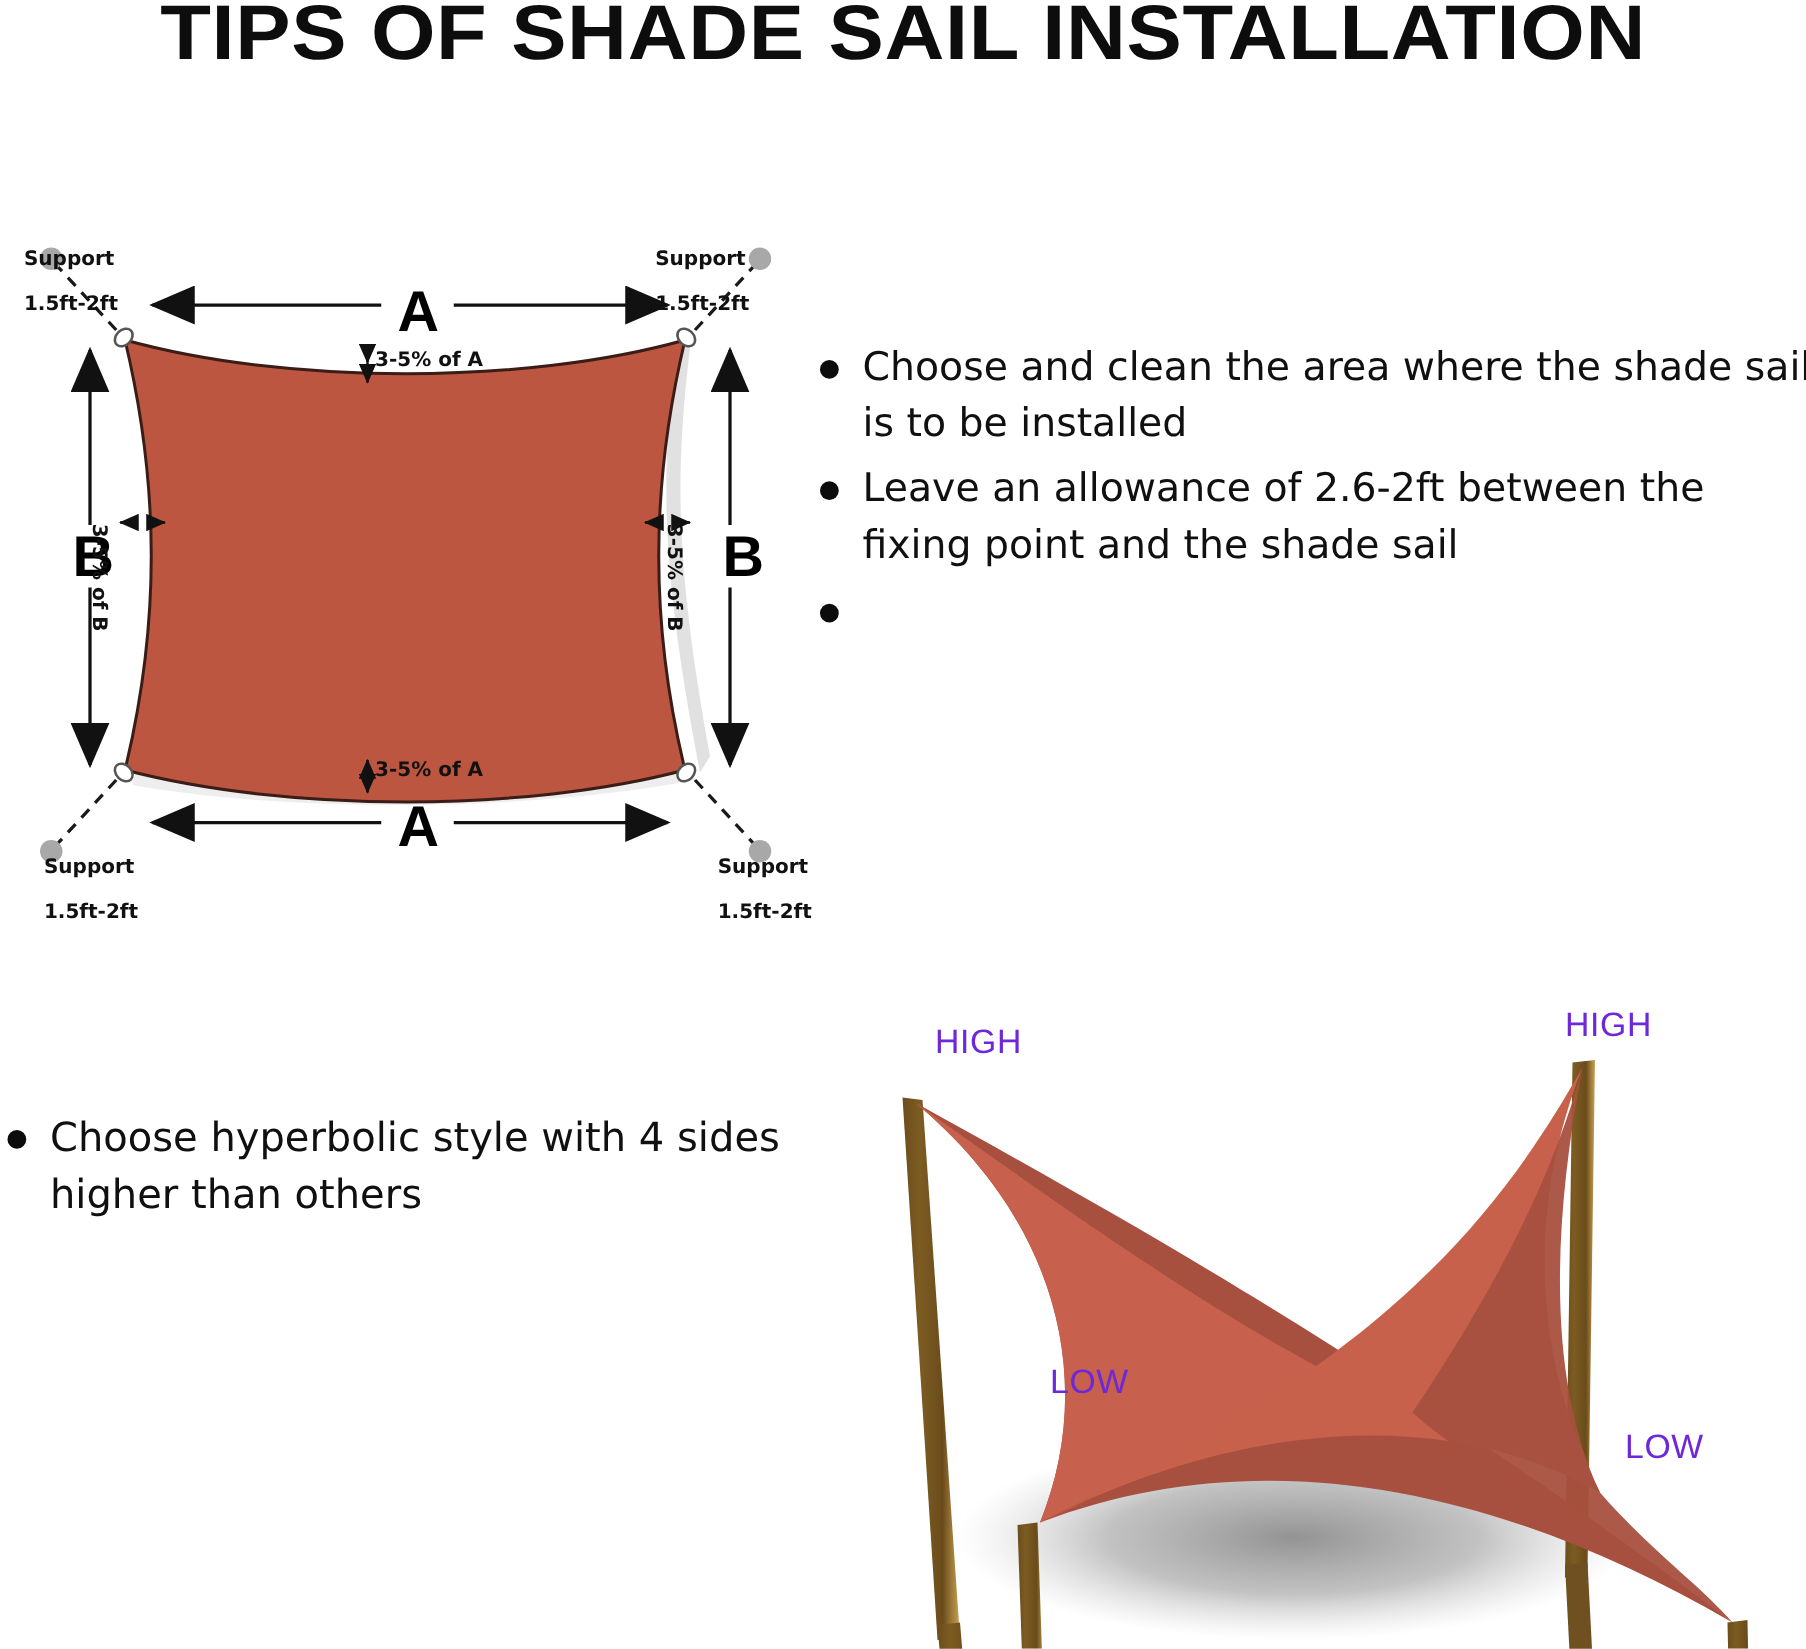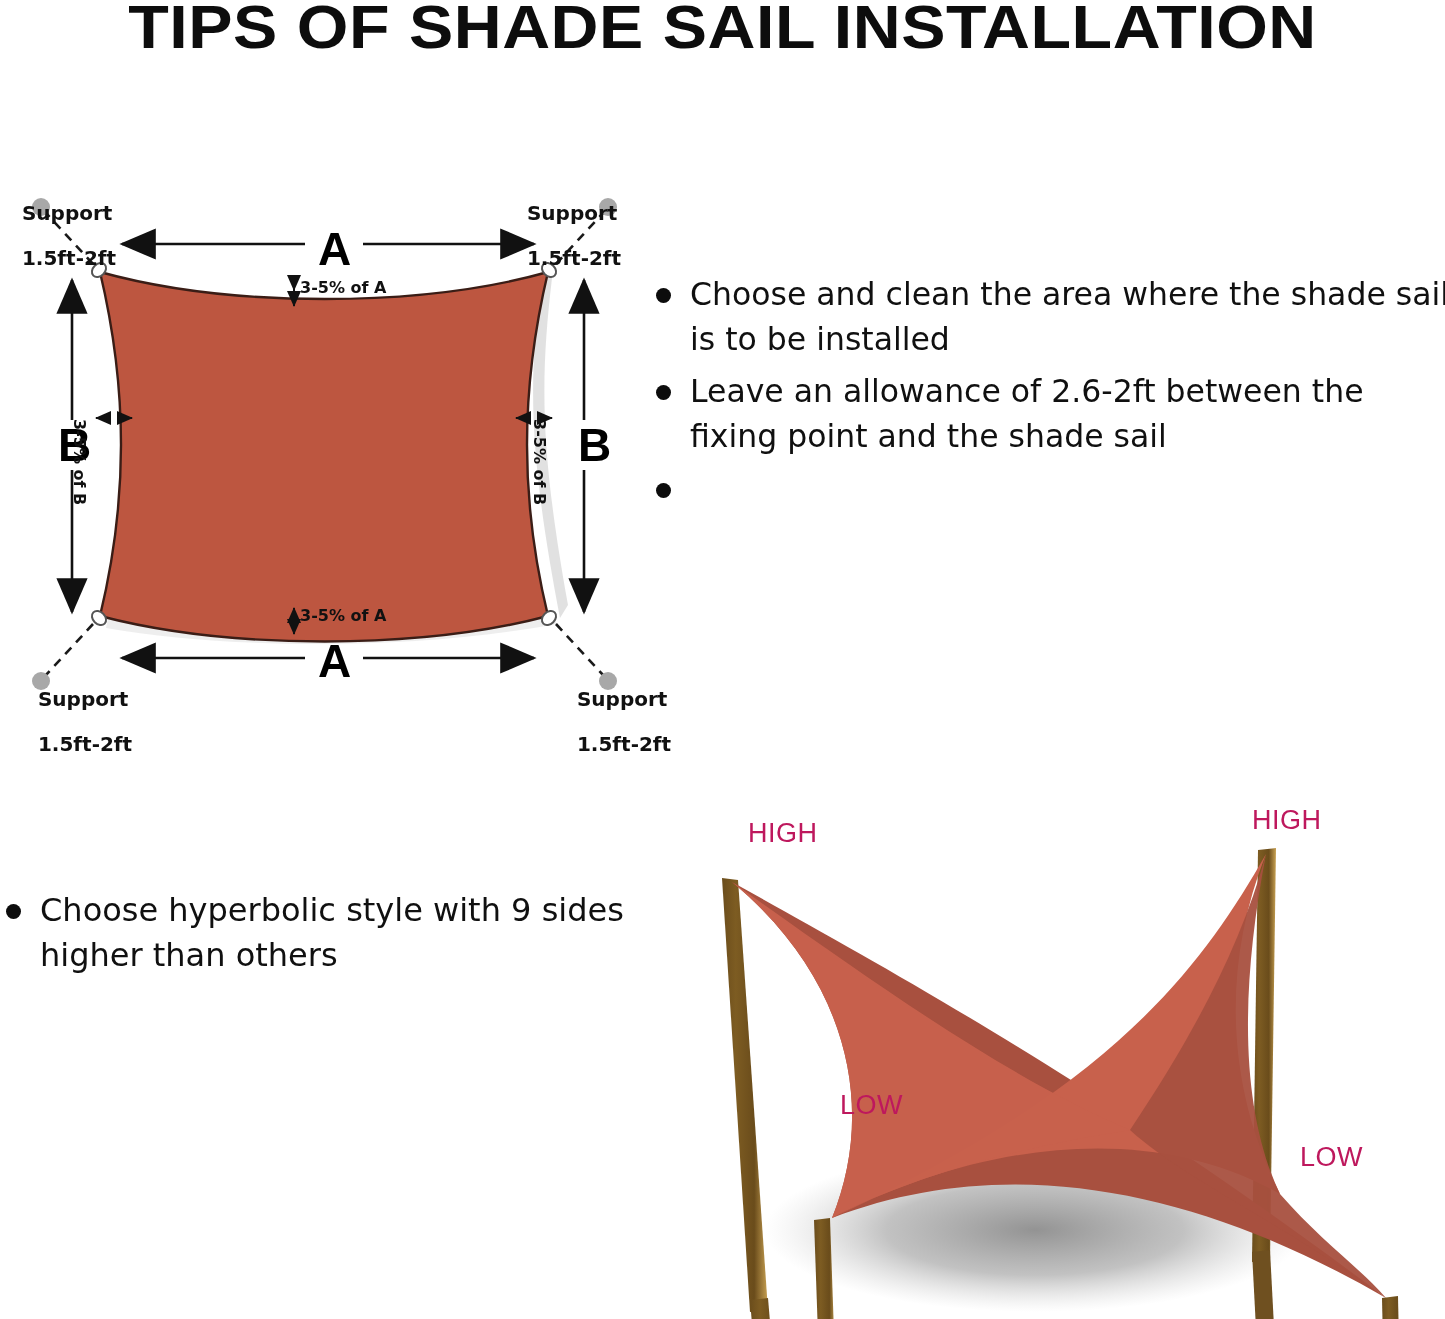--- a/index.html
+++ b/index.html
@@ -20,7 +20,7 @@
   .lbl{position:absolute;white-space:pre;line-height:1.12;}
   .support{
     font-family:"DejaVu Sans","Liberation Sans",sans-serif;
-    font-size:20px;font-weight:600;color:#111;text-align:center;
+    font-size:16px;font-weight:600;color:#111;text-align:center;
   }
   .pct{
     font-family:"DejaVu Sans","Liberation Sans",sans-serif;

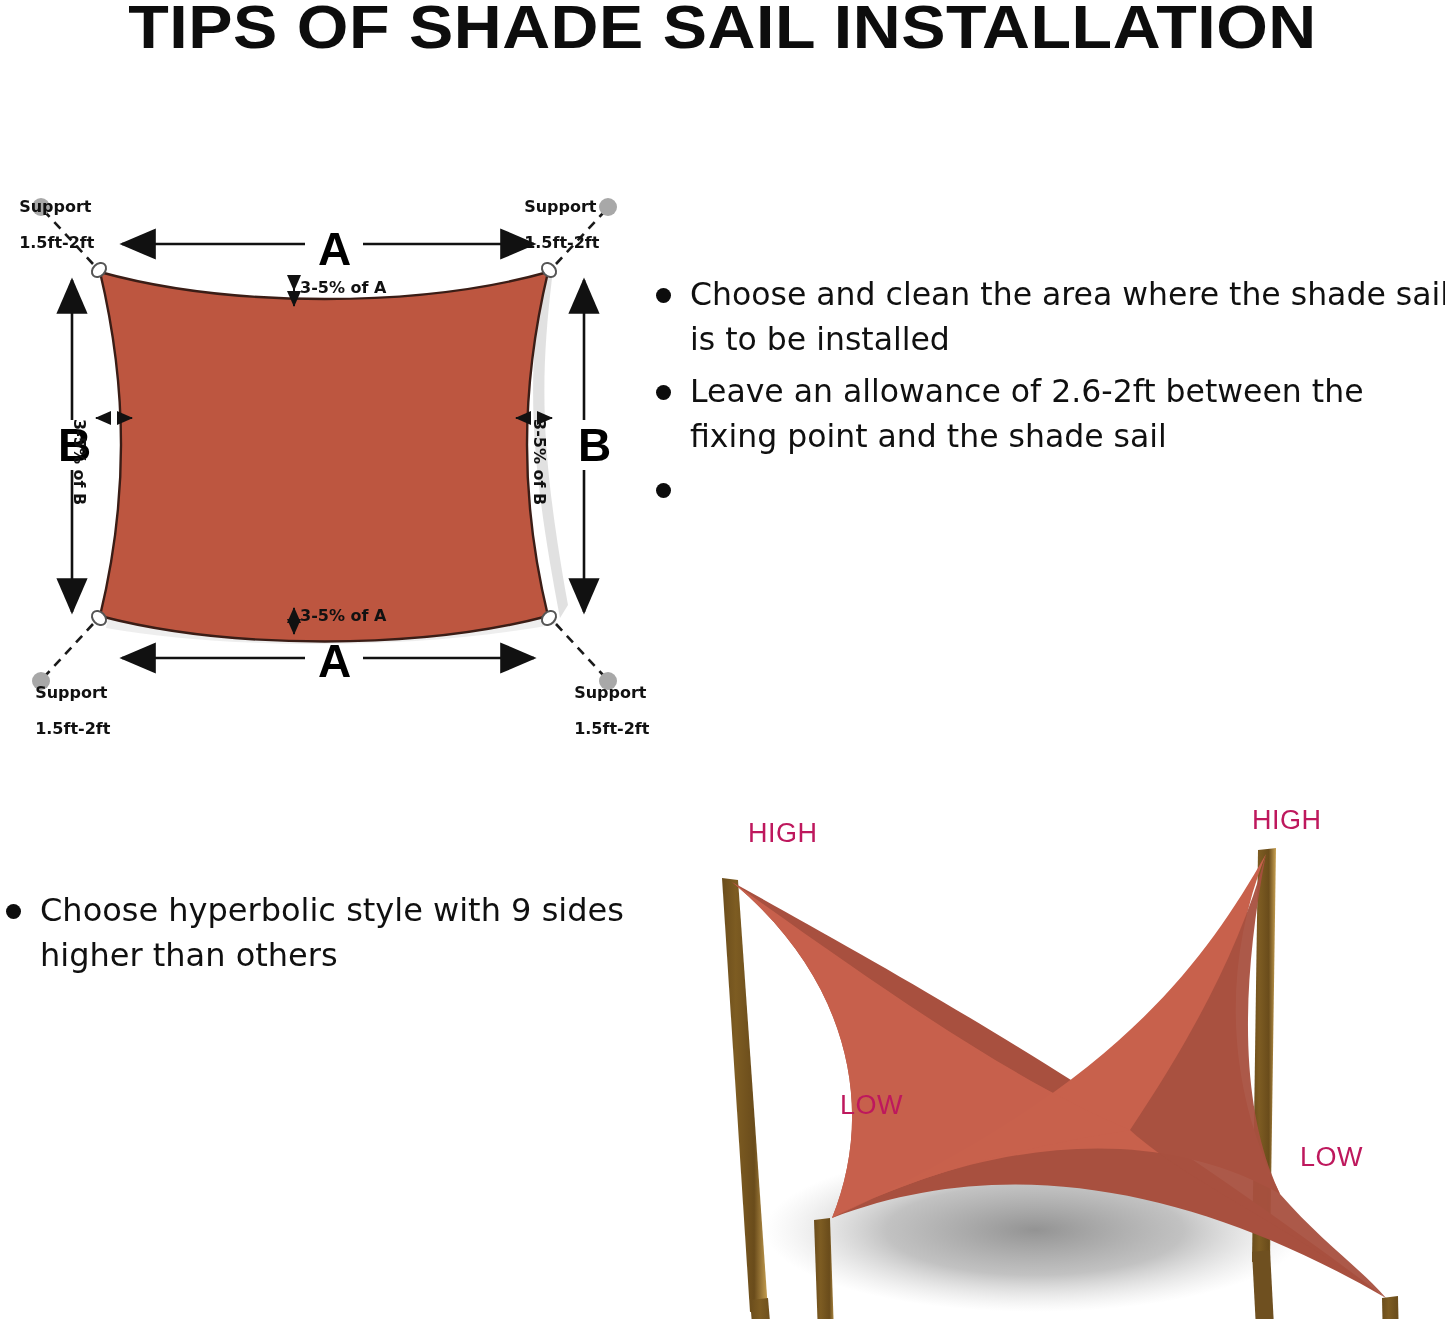--- a/index.html
+++ b/index.html
@@ -51,7 +51,7 @@
   .hl{
     position:absolute;
     font-family:"Liberation Sans","DejaVu Sans",sans-serif;
-    font-size:27px;color:#be185d;letter-spacing:0.5px;font-weight:400;
+    font-size:27px;color:#6d28d9;letter-spacing:0.5px;font-weight:400;
   }
 
   svg{display:block;}

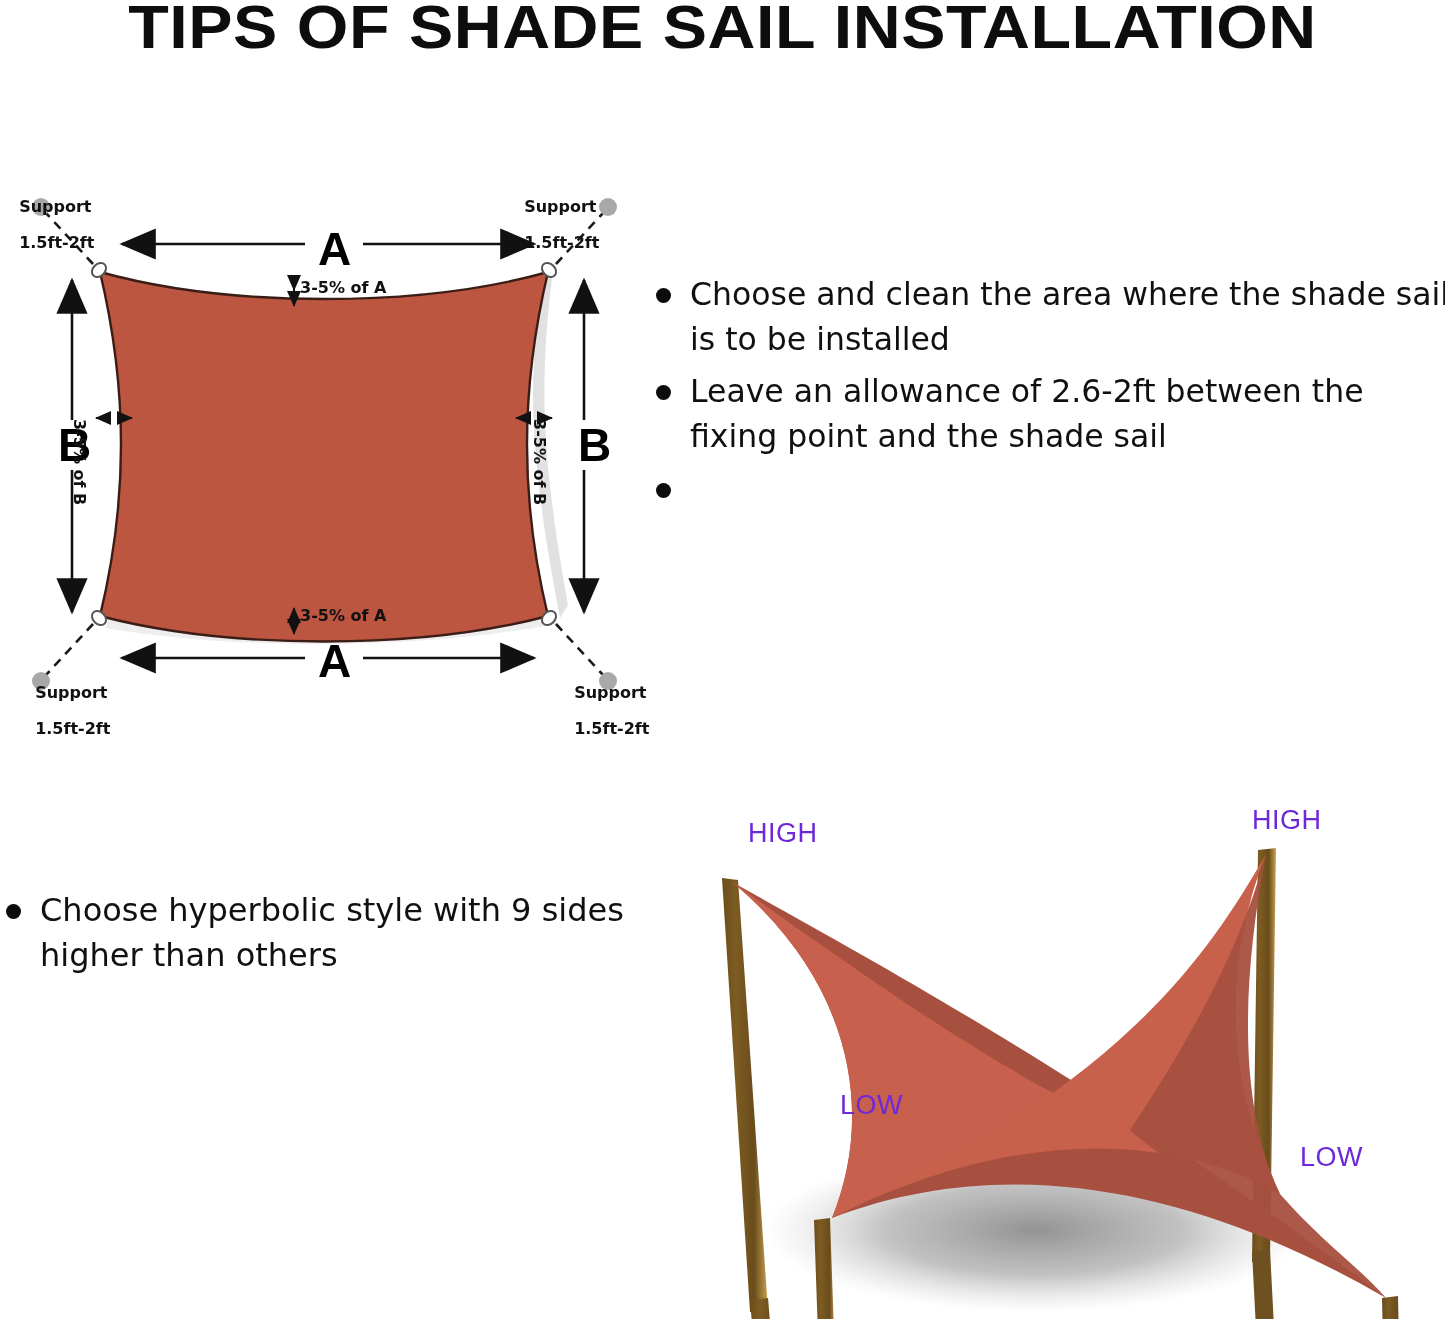--- a/index.html
+++ b/index.html
@@ -179,7 +179,7 @@
   <ul>
     <li>
       <span class="dot"></span>
-      <span>Choose hyperbolic style with 9 sides higher than others</span>
+      <span>Choose hyperbolic style with 4 sides higher than others</span>
     </li>
   </ul>
 </div>

